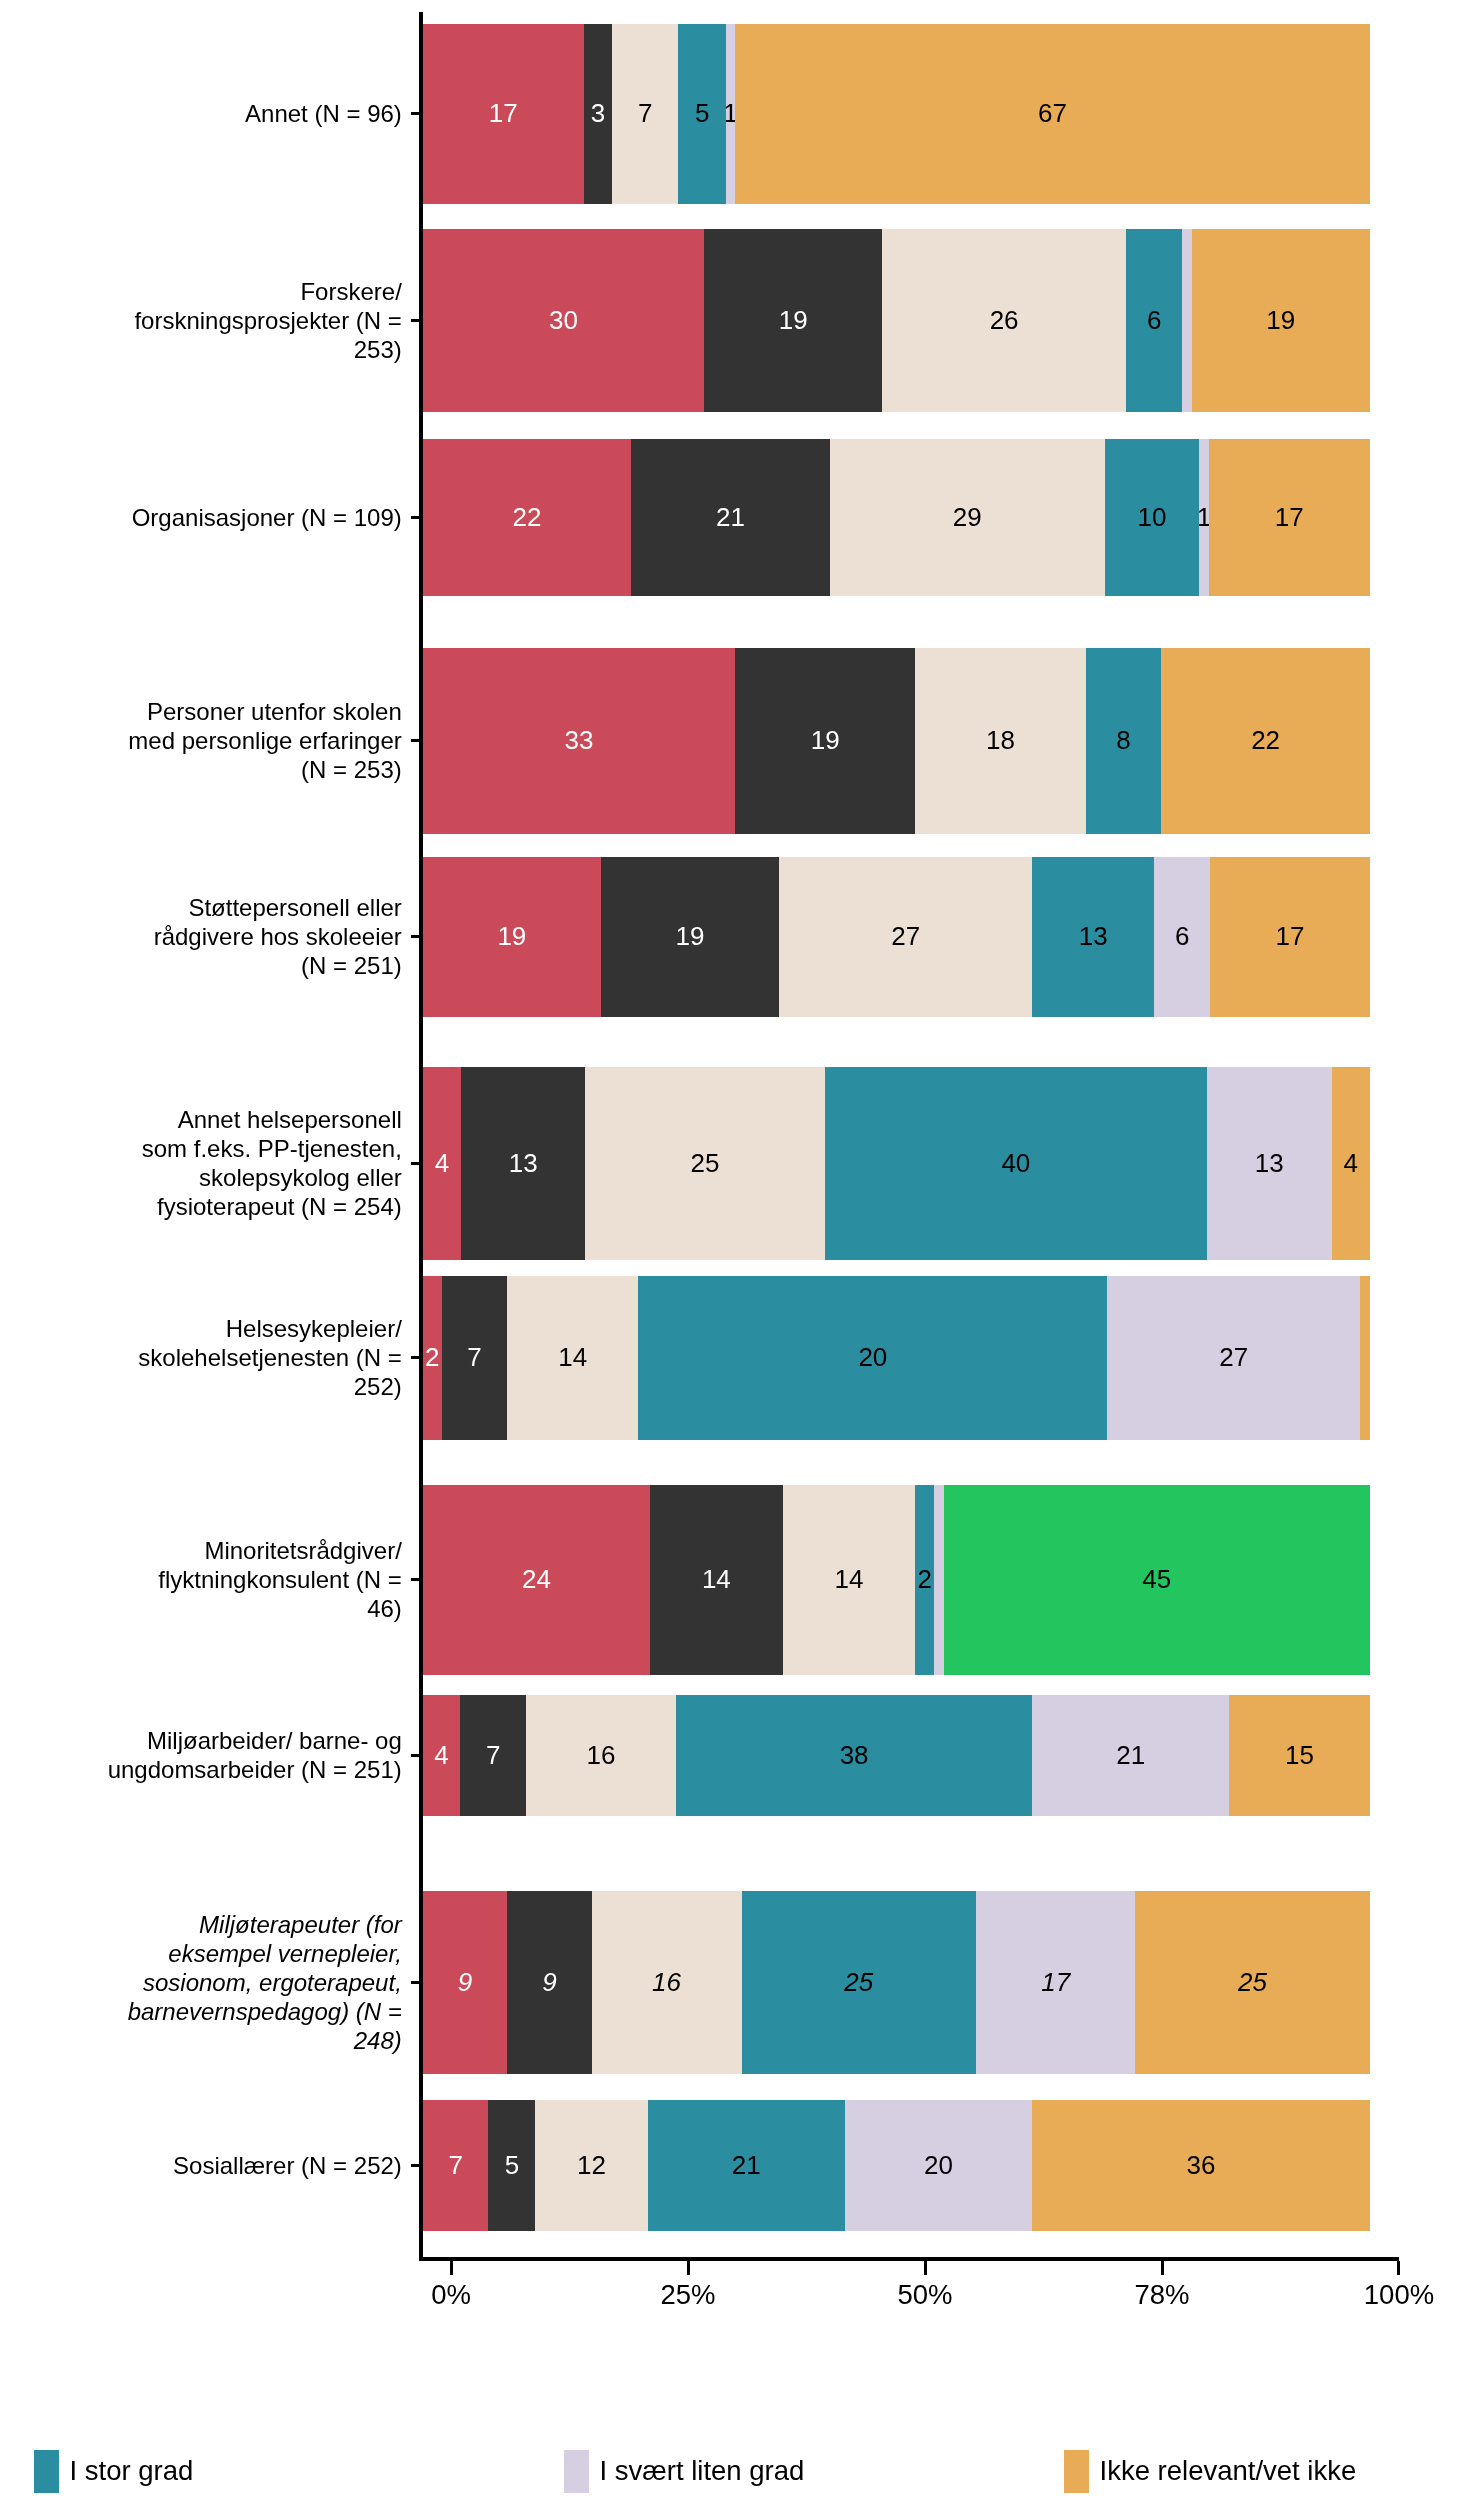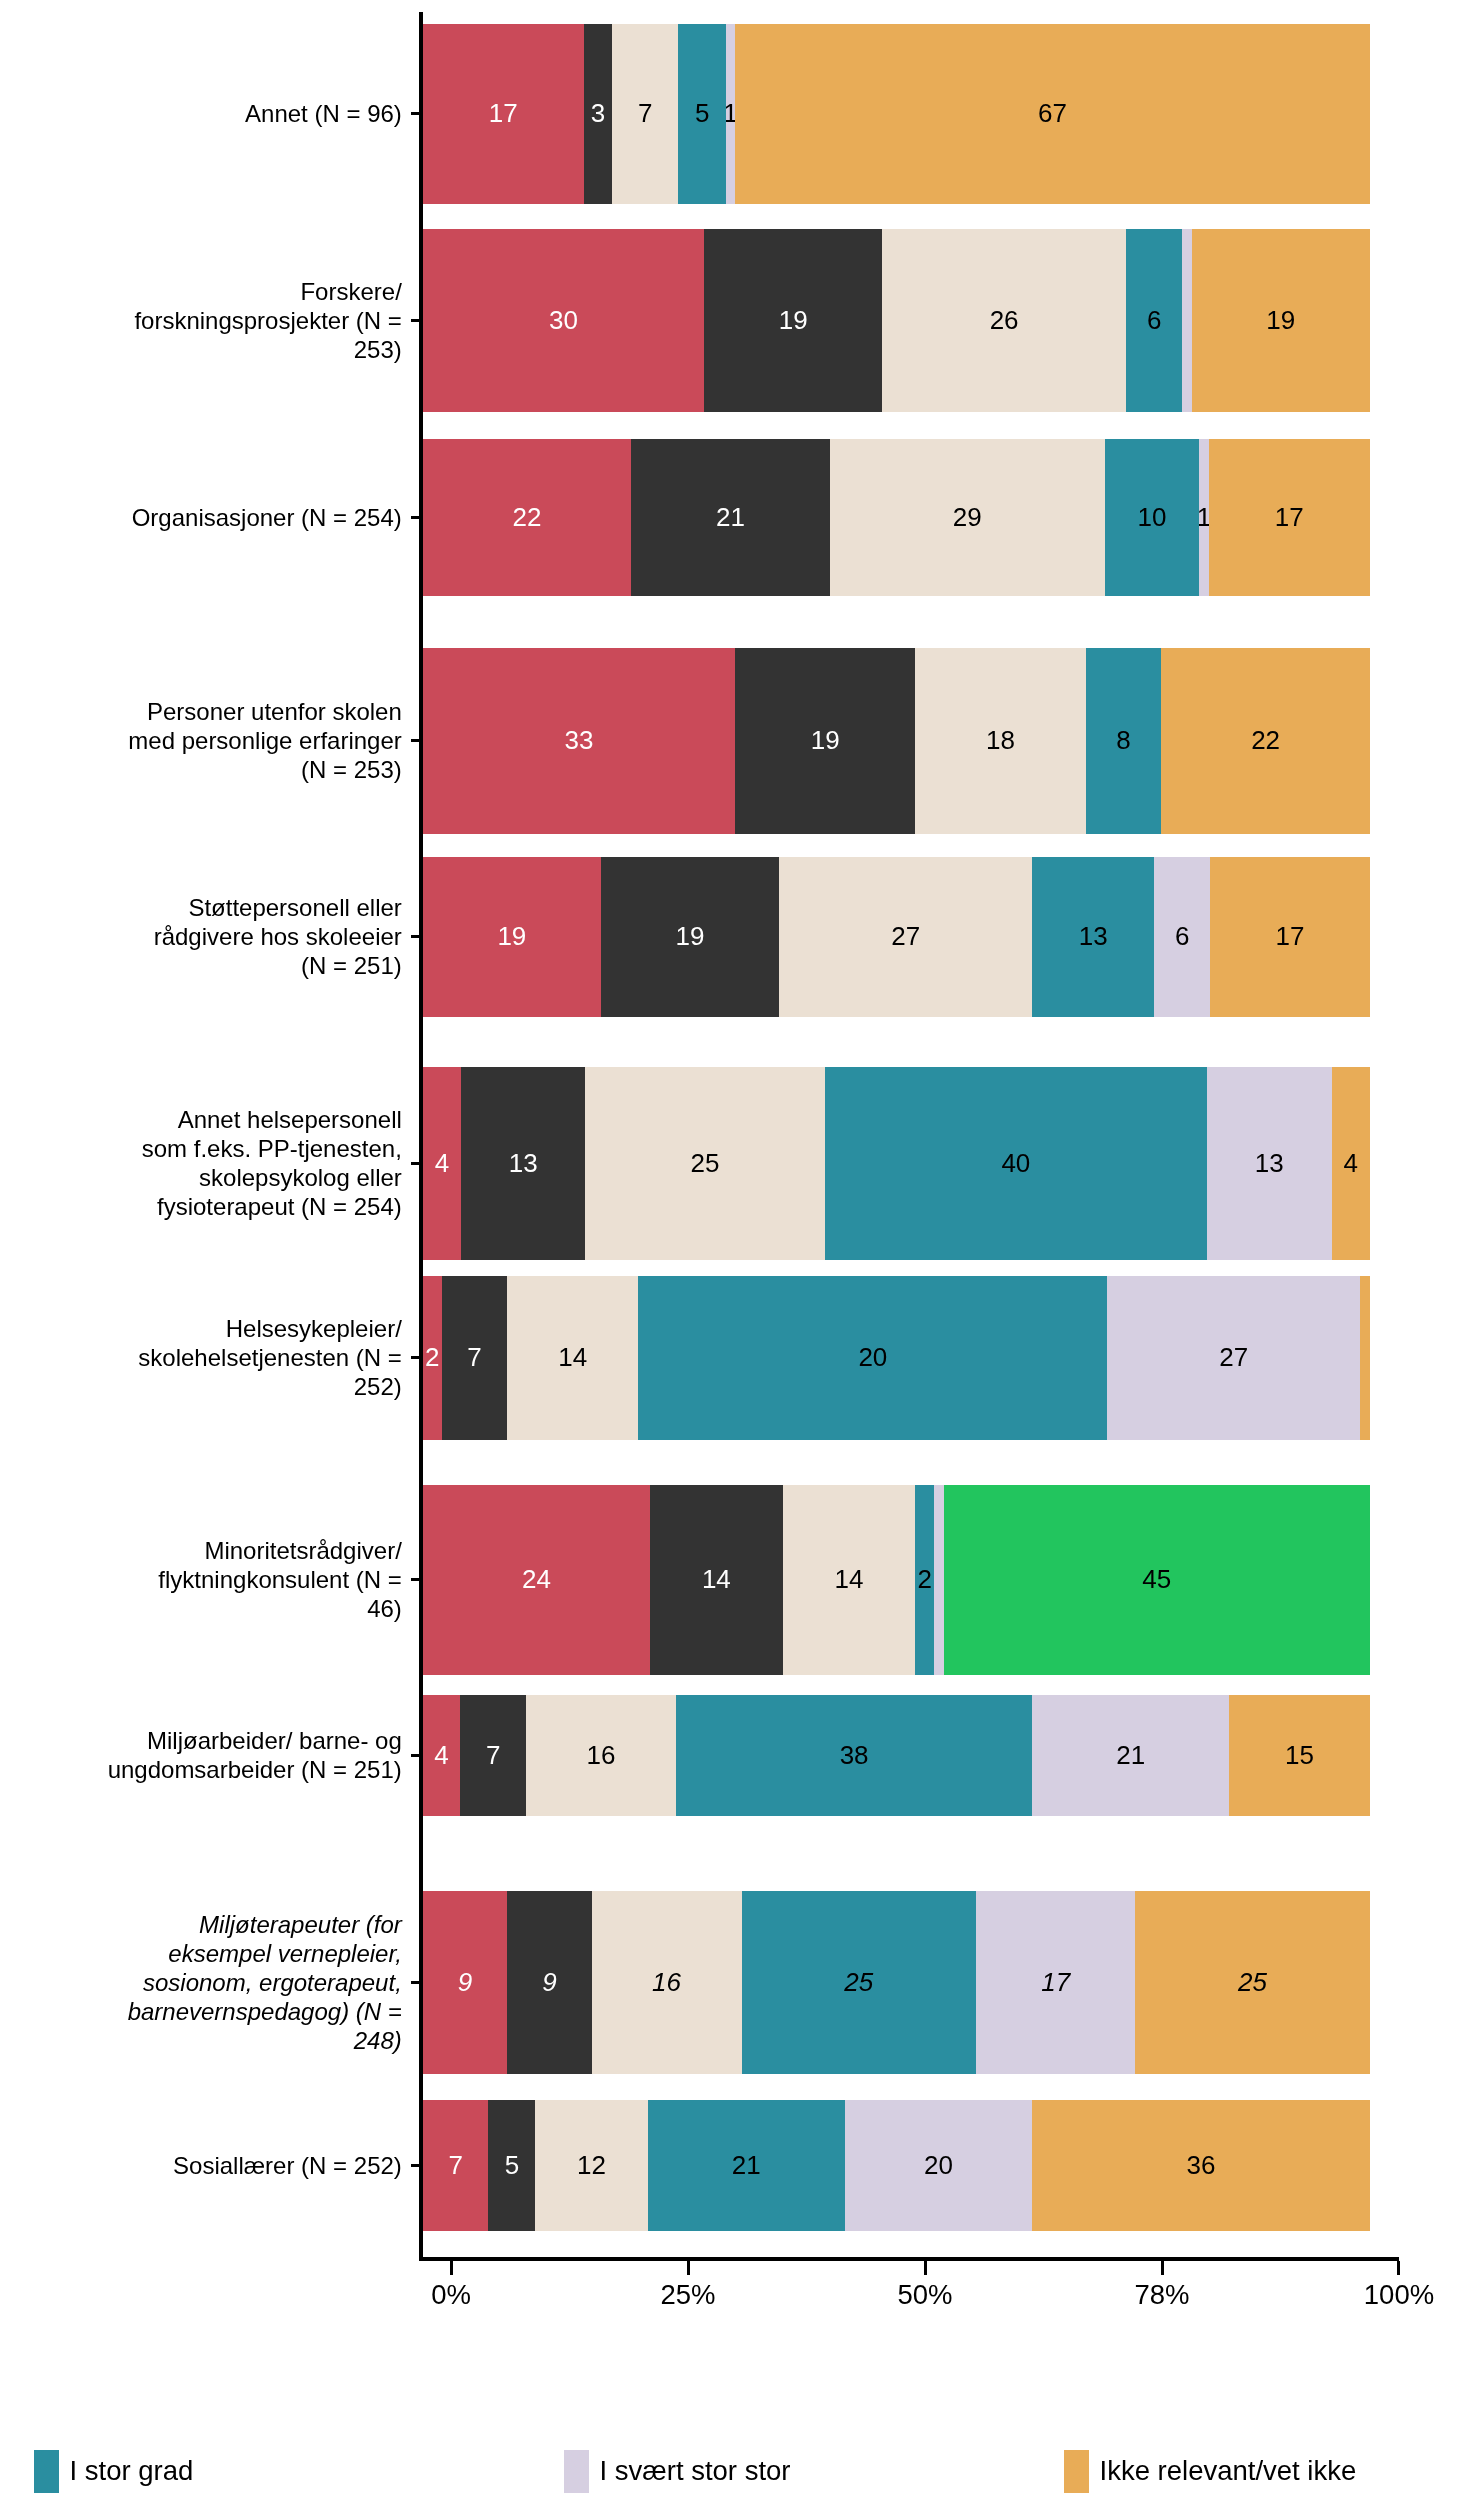--- a/index.html
+++ b/index.html
@@ -194,7 +194,7 @@
           </div>
         </div>
         <div class="row" style="top: 427px; height: 157px;">
-          <div class="row-label">Organisasjoner (N = 254)</div>
+          <div class="row-label">Organisasjoner (N = 109)</div>
           <div class="tick-mark"></div>
           <div class="bar-wrap">
             <div class="bar" style="left: 0px; width: 947px;">

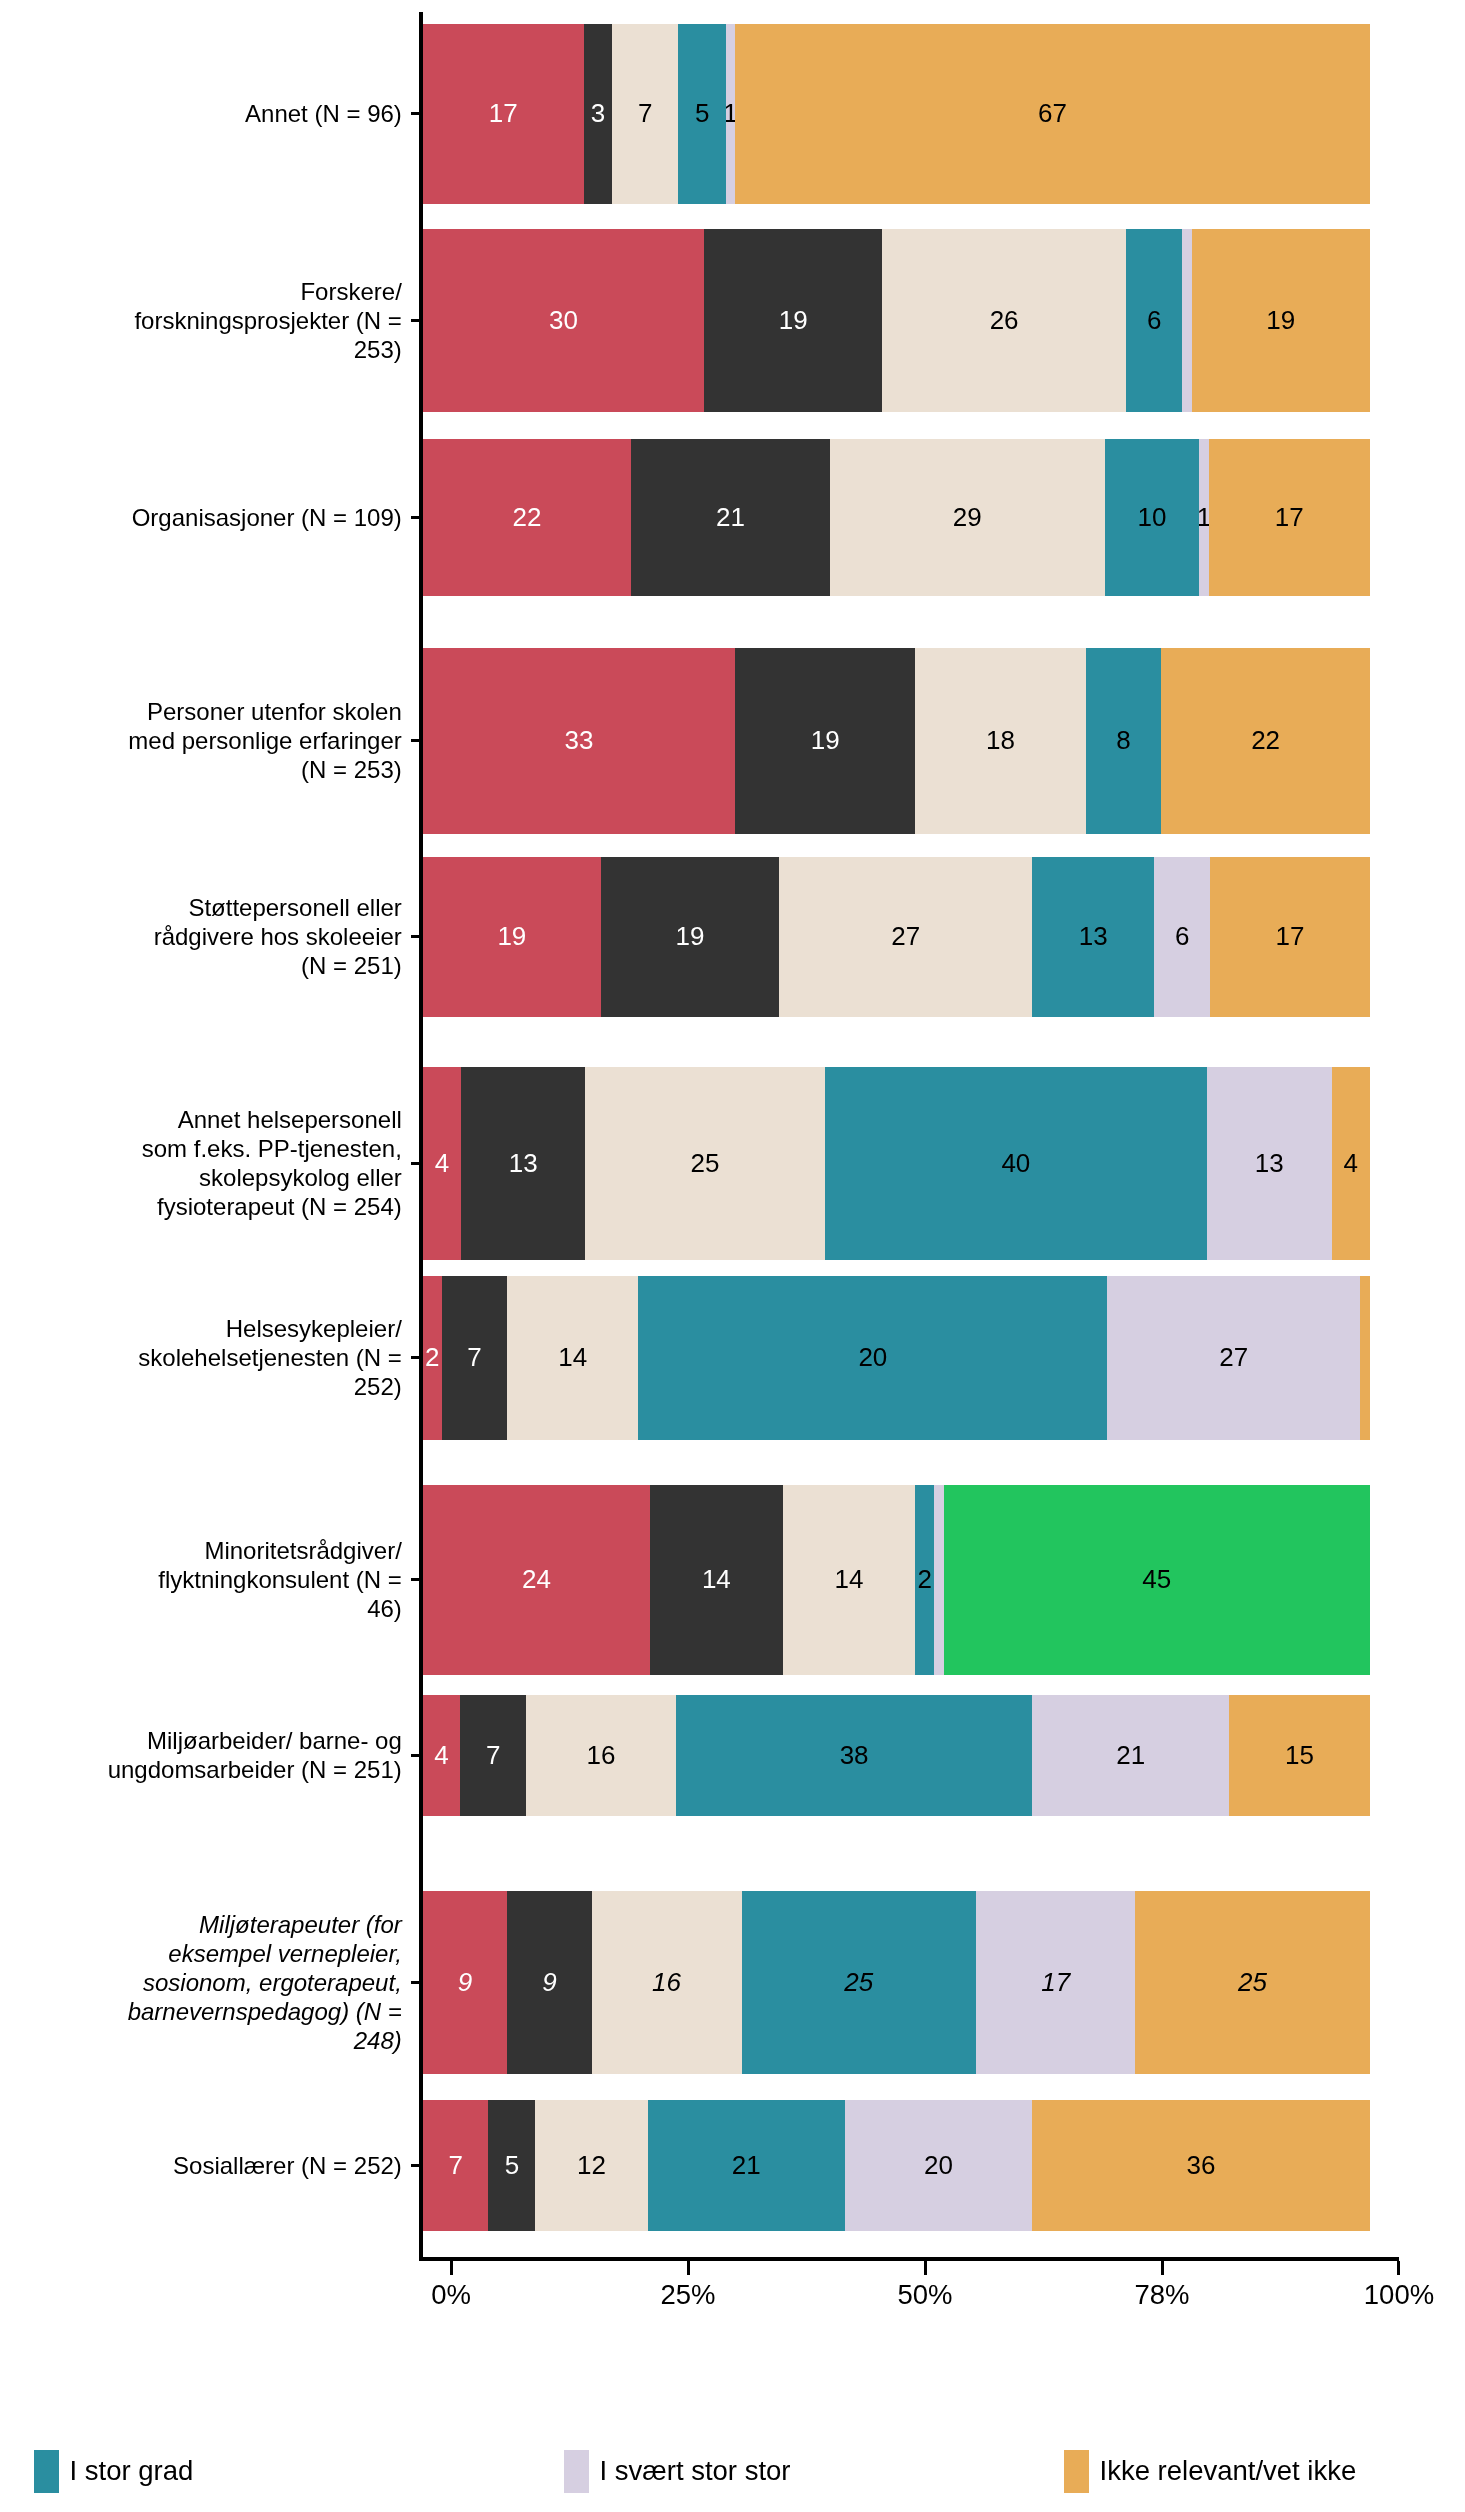--- a/index.html
+++ b/index.html
@@ -465,7 +465,7 @@
         </div>
         <div class="legend-item" style="left: 530px;">
           <div class="swatch" style="background: rgb(214, 207, 225);"></div>
-          <div class="legend-label">I svært stor stor</div>
+          <div class="legend-label">I svært liten grad</div>
         </div>
         <div class="legend-item" style="left: 1030px;">
           <div class="swatch" style="background: rgb(232, 172, 87);"></div>

